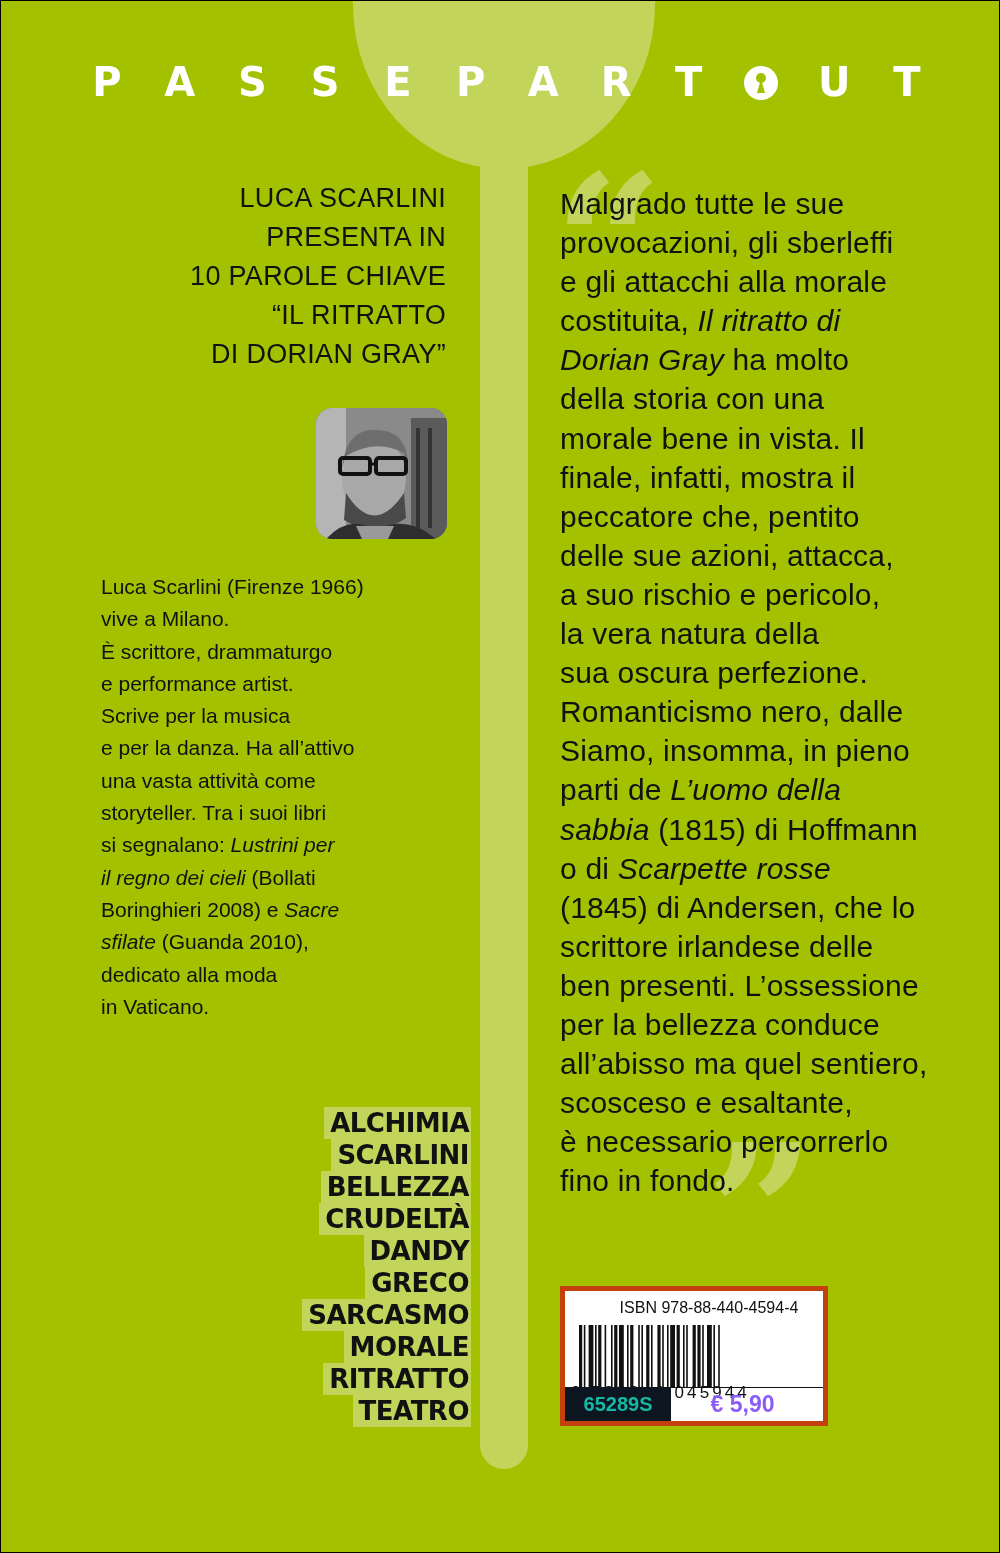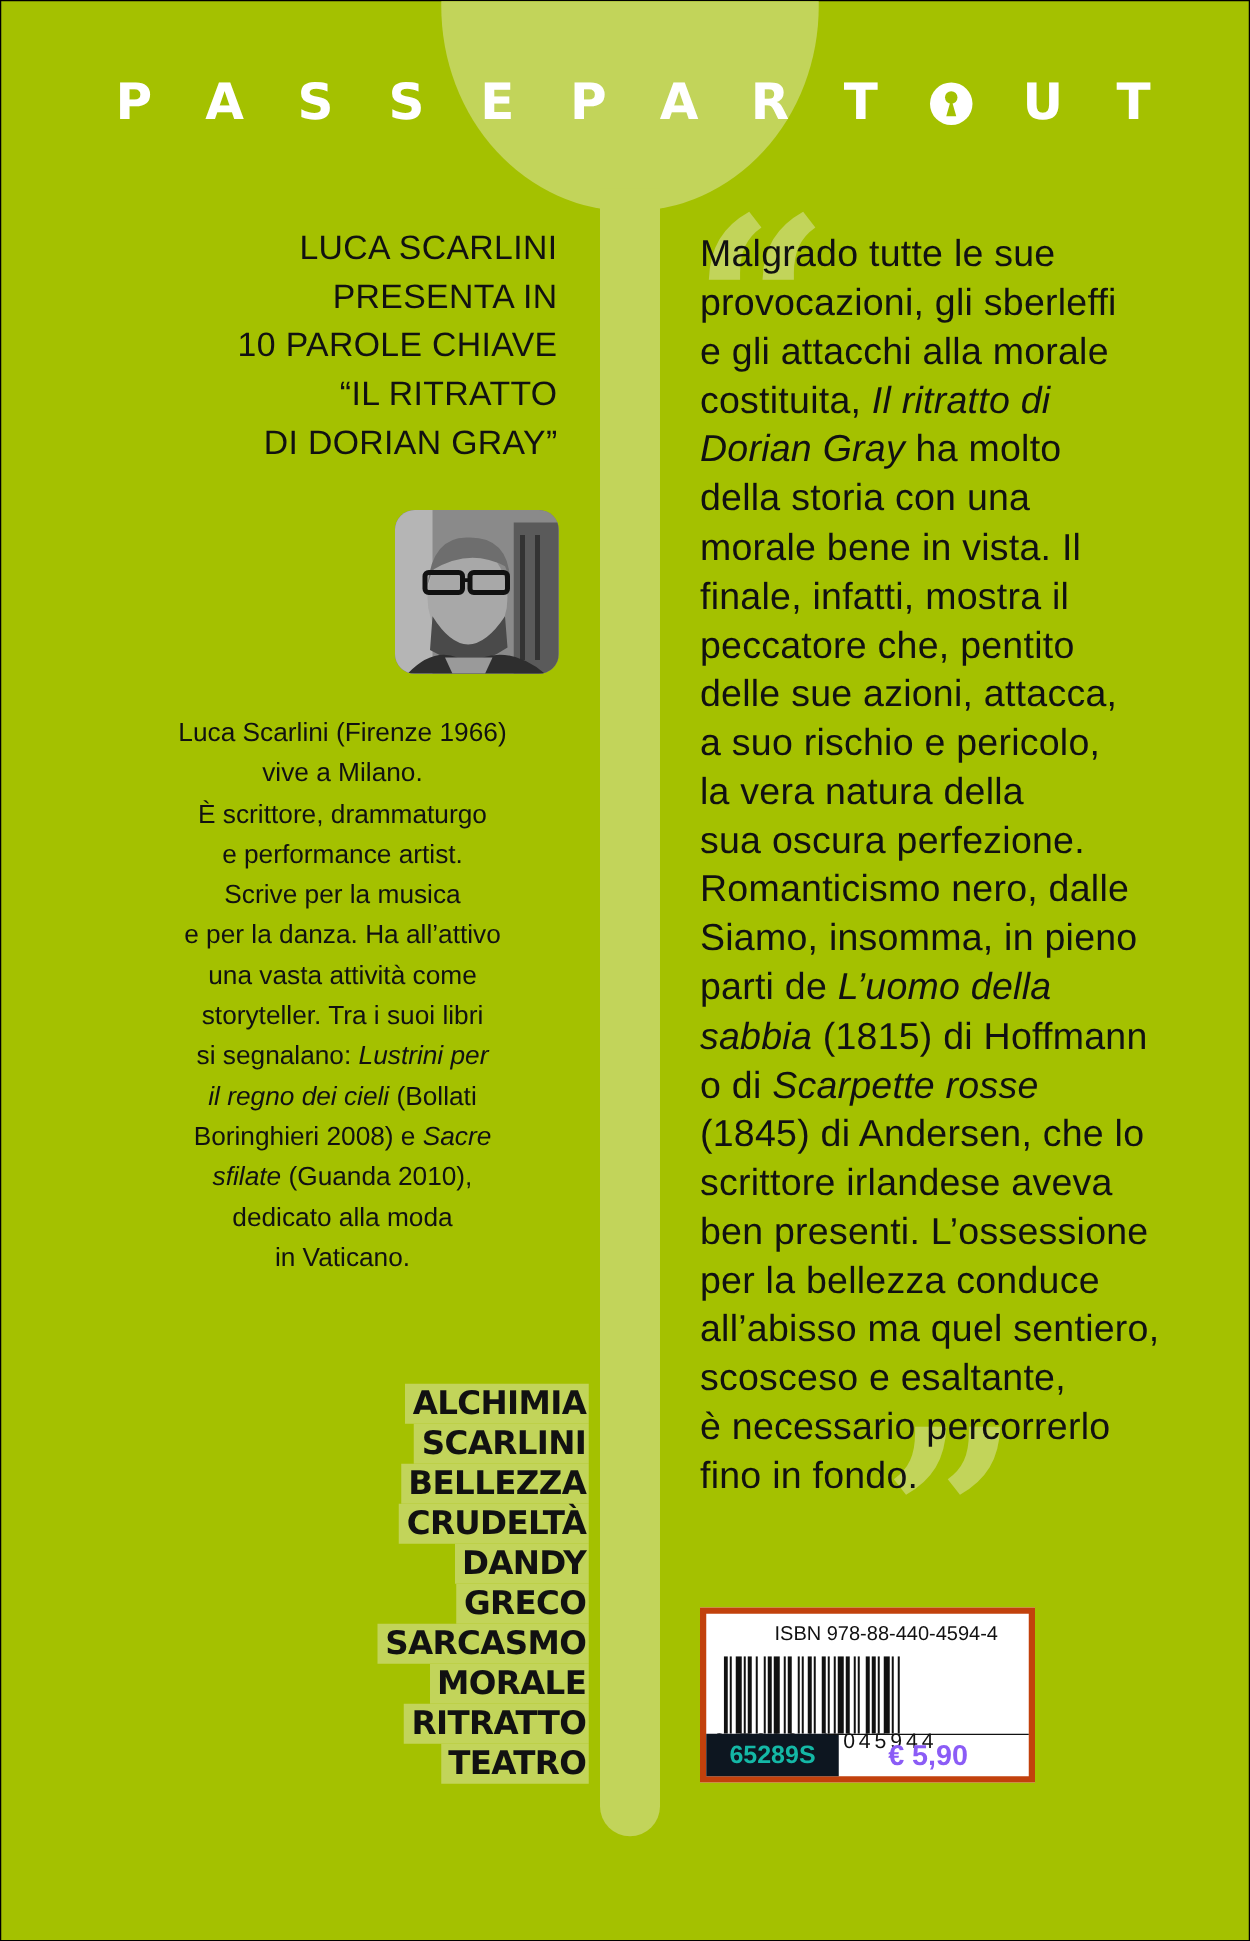--- a/index.html
+++ b/index.html
@@ -50,7 +50,7 @@
     border-radius: 16px; overflow: hidden; background: #777;
   }
   .bio {
-    position: absolute; left: 100px; top: 570px; width: 346px; text-align: center;
+    position: absolute; left: 100px; top: 570px; width: 346px; text-align: left;
     font-size: 21px; line-height: 32.3px;
   }
   .bio p { margin: 0; }

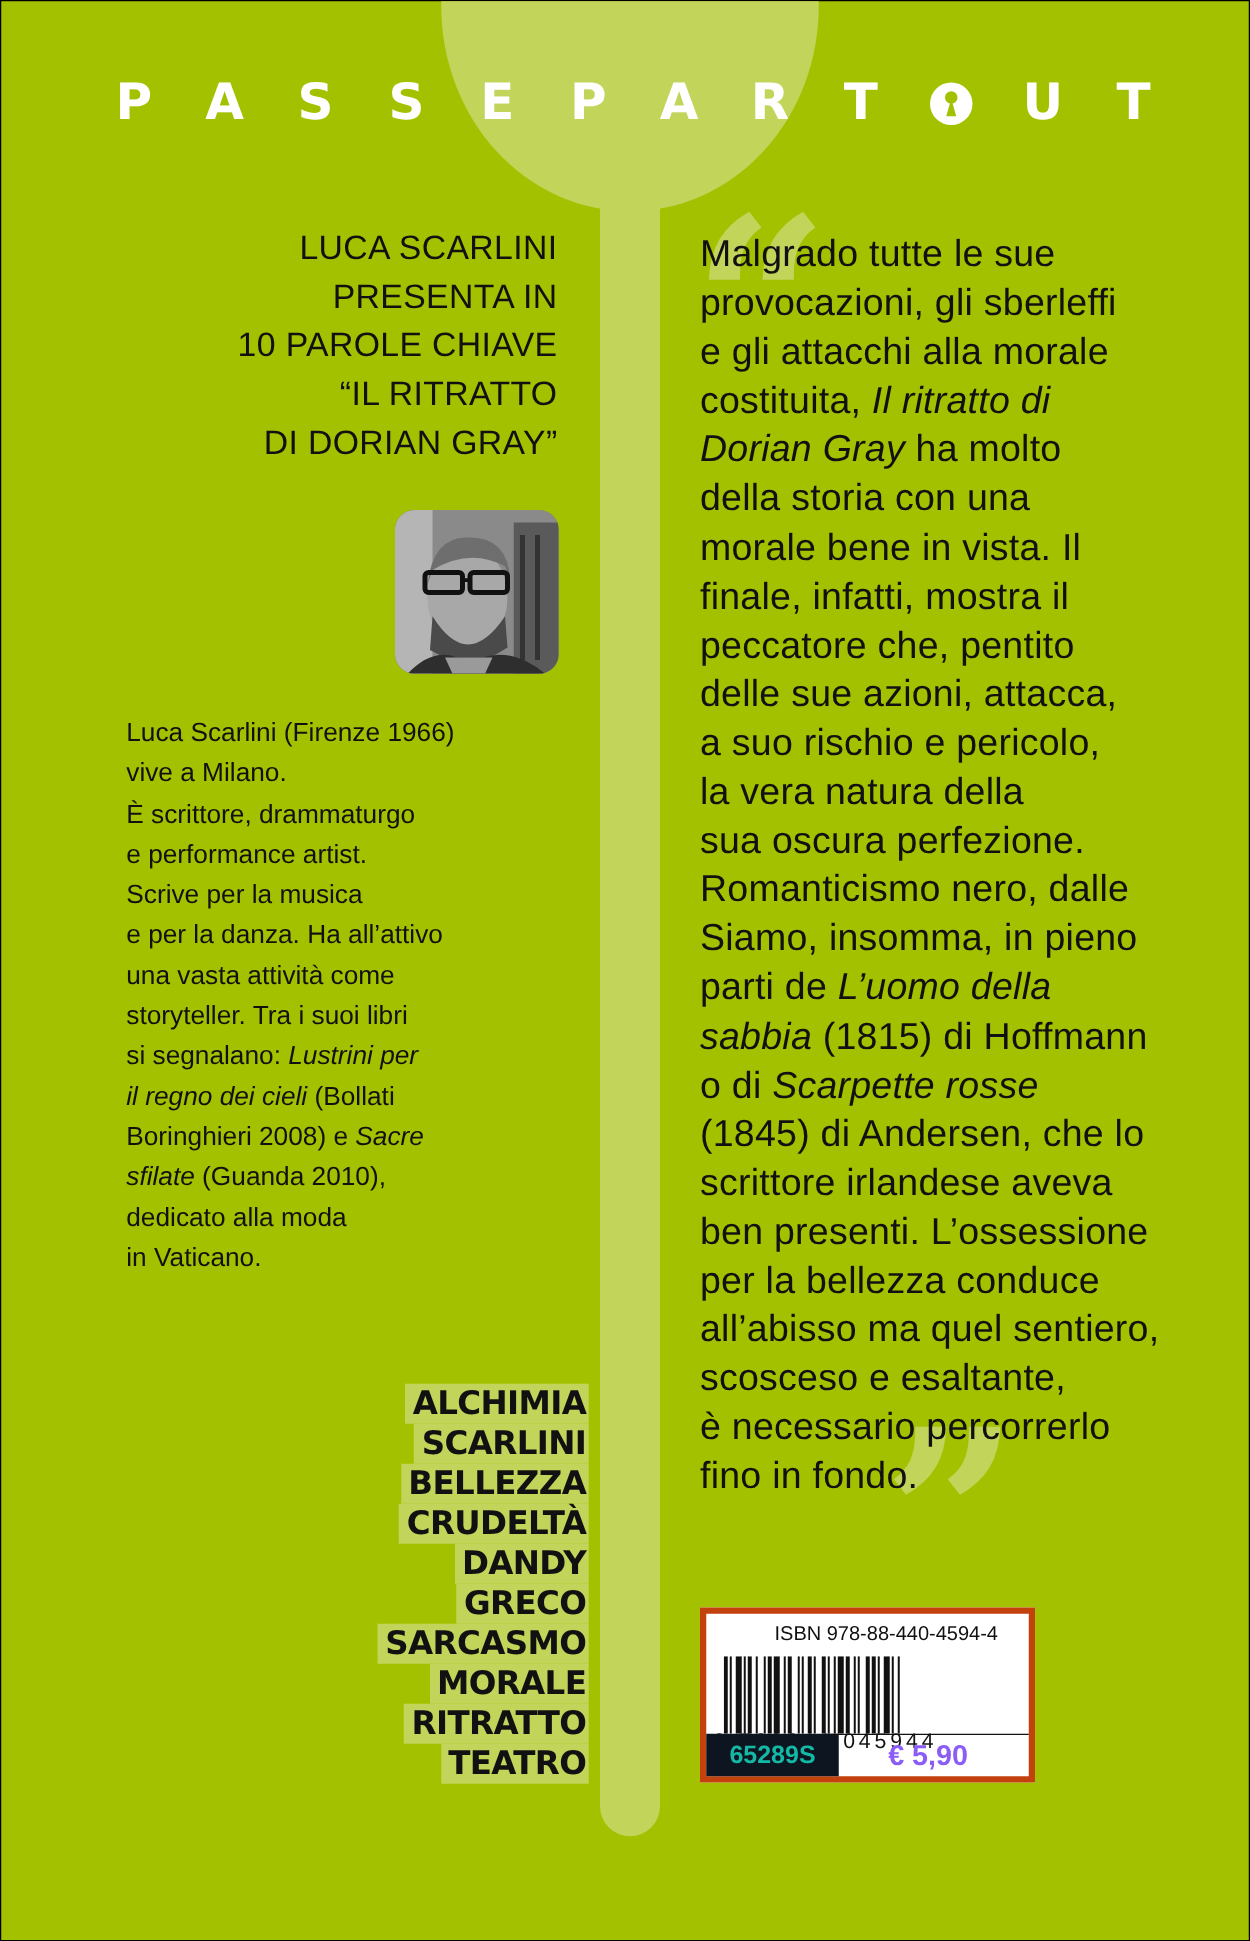--- a/index.html
+++ b/index.html
@@ -202,7 +202,7 @@
       <p><i>sabbia</i> (1815) di Hoffmann</p>
       <p>o di <i>Scarpette rosse</i></p>
       <p>(1845) di Andersen, che lo</p>
-      <p>scrittore irlandese aveva</p>
+      <p>scrittore irlandese delle</p>
       <p>ben presenti. L’ossessione</p>
       <p>per la bellezza conduce</p>
       <p>all’abisso ma quel sentiero,</p>

